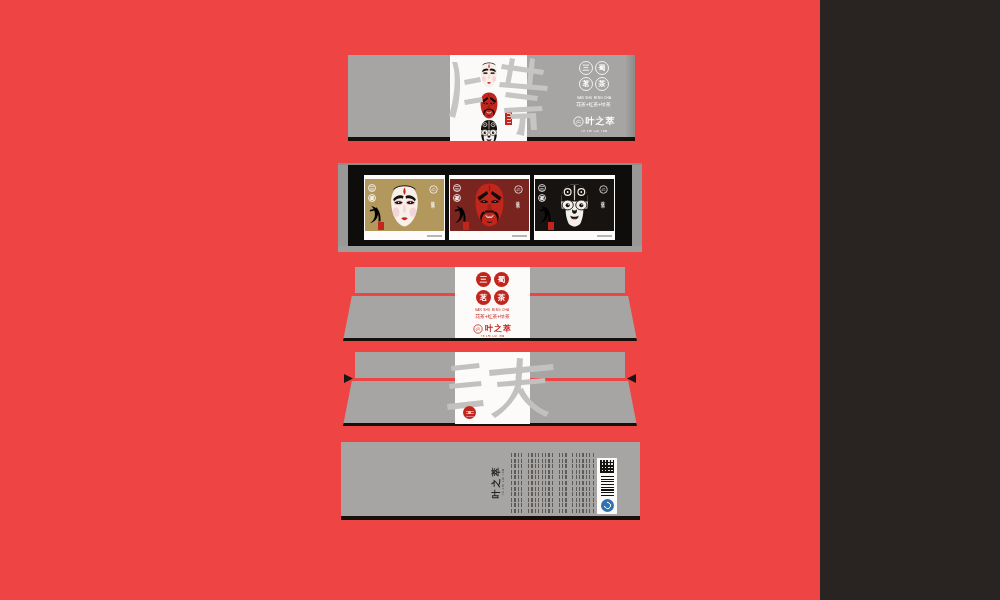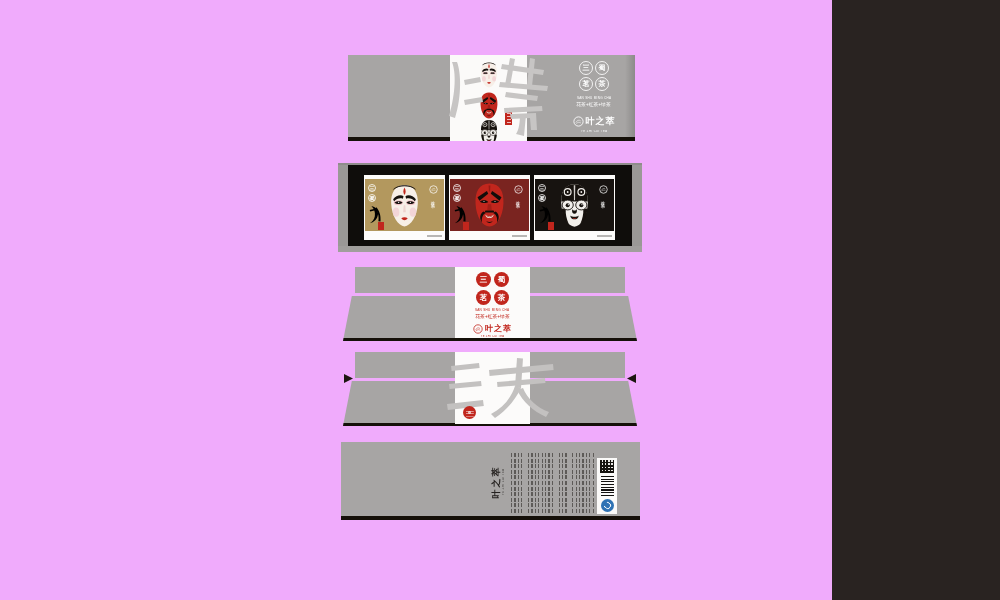--- a/index.html
+++ b/index.html
@@ -3,8 +3,8 @@
 <meta charset="utf-8">
 <style>
   html,body{margin:0;padding:0;background:#292321;}
-  .stage{position:relative;width:820px;height:600px;background:#f0abfc;overflow:hidden;
-         font-family:"Liberation Sans",sans-serif;padding-left:12px;}
+  .stage{position:relative;width:820px;height:600px;background:#ef4444;overflow:hidden;
+         font-family:"Liberation Sans",sans-serif;}
   .stage *{box-sizing:border-box;}
   .a{position:absolute;}
 

